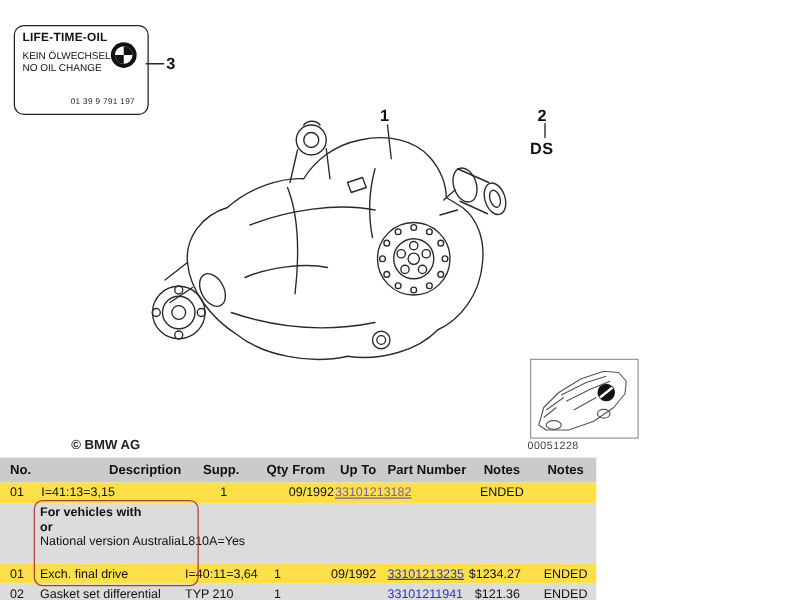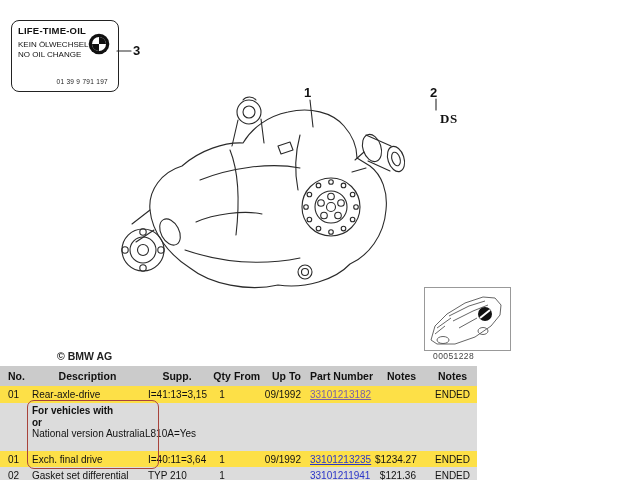--- a/index.html
+++ b/index.html
@@ -21,7 +21,7 @@
   .co-3{left:133px;top:43px;}
   .co-1{left:304px;top:85px;}
   .co-2{left:430px;top:85px;}
-  .co-ds{left:440px;top:111px;letter-spacing:.5px;font-family:Liberation Serif, serif;}
+  .co-ds{left:424px;top:111px;letter-spacing:.5px;}
   
   .diagram{position:absolute;left:0;top:0;}
   

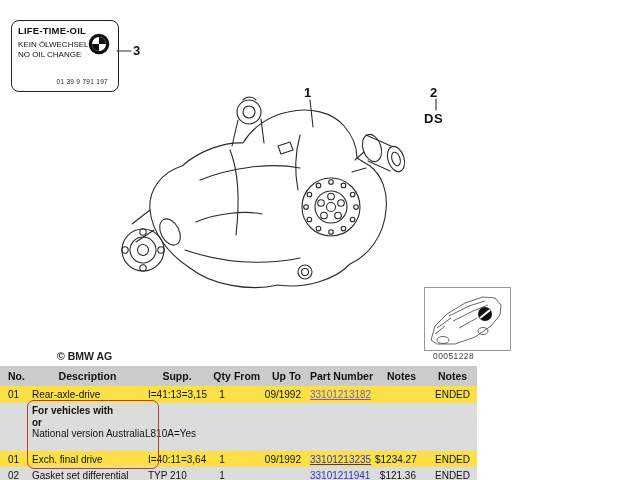--- a/index.html
+++ b/index.html
@@ -26,7 +26,7 @@
   .diagram{position:absolute;left:0;top:0;}
   
   .car-box{position:absolute;left:424px;top:287px;width:85px;height:62px;border:1px solid #999;background:#fff;}
-  .img-number{position:absolute;left:433px;top:351px;font-size:8.5px;color:#444;letter-spacing:.4px;}
+  .img-number{position:absolute;left:422px;top:351px;font-size:8.5px;color:#444;letter-spacing:.4px;}
   
   .copyright{position:absolute;left:57px;top:350px;font-size:10.5px;font-weight:bold;color:#222;}
   

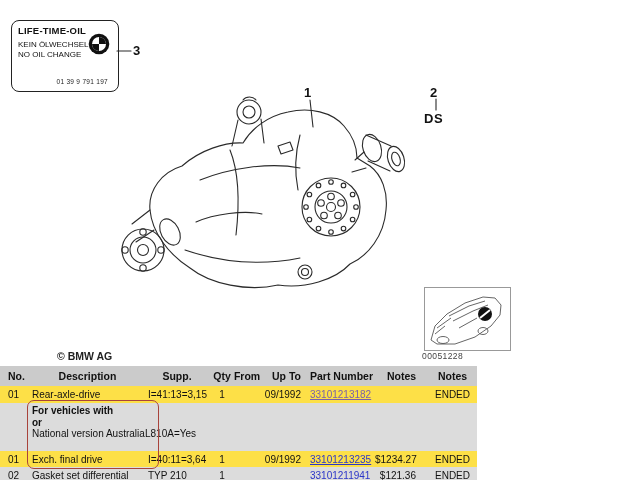--- a/index.html
+++ b/index.html
@@ -43,7 +43,7 @@
   .c-part{padding-left:5px;text-align:left;}
   .c-price{text-align:right;padding-right:12px;}
   .c-notes{text-align:center;}
-  .t-head .c-desc{text-align:center;padding-left:0;}
+  .t-head .c-desc{text-align:right;padding-left:0;}
   .t-head .c-supp{text-align:center;padding-left:0;}
   .t-head .c-price{text-align:center;padding-right:0;}
   .row-white{background:#fde047;height:17px;}

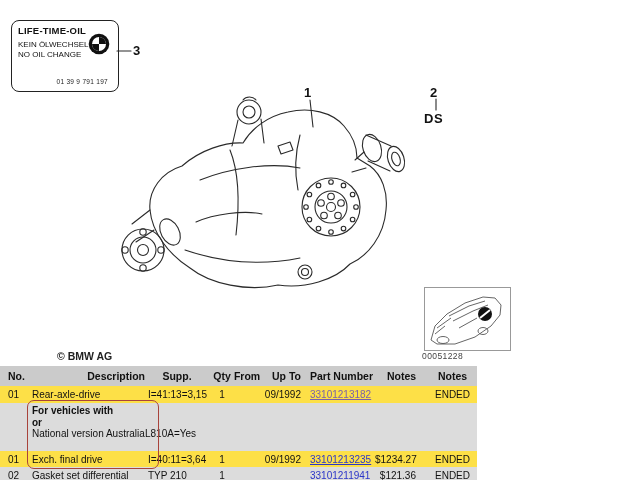--- a/index.html
+++ b/index.html
@@ -192,7 +192,6 @@
 
     <div class="t-row row-white">
       <div class="c-no">01</div>
-      <div class="c-desc">Rear-axle-drive</div>
       <div class="c-supp">I=41:13=3,15</div>
       <div class="c-qty">1</div>
       <div class="c-from"></div>

